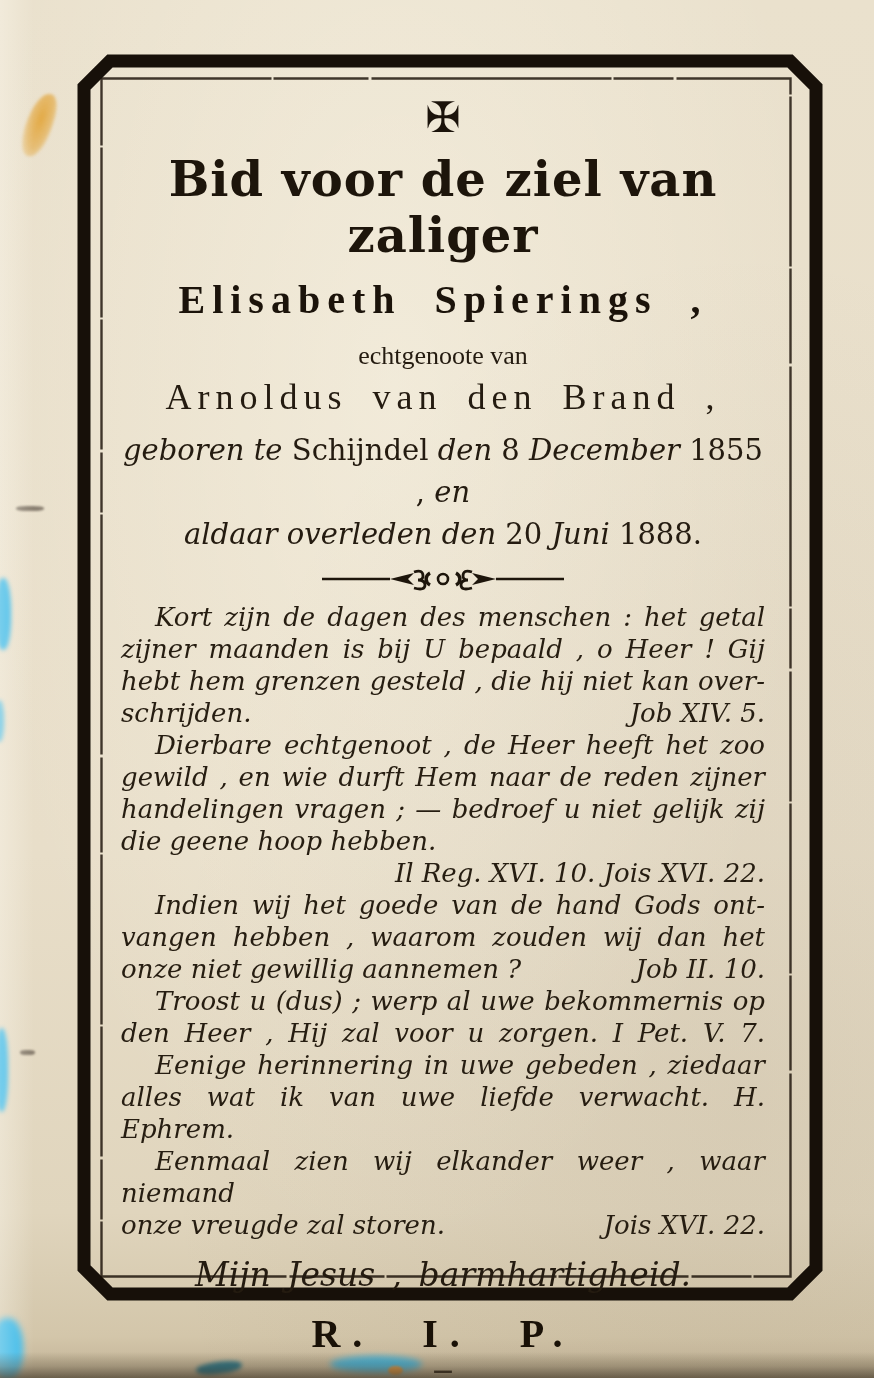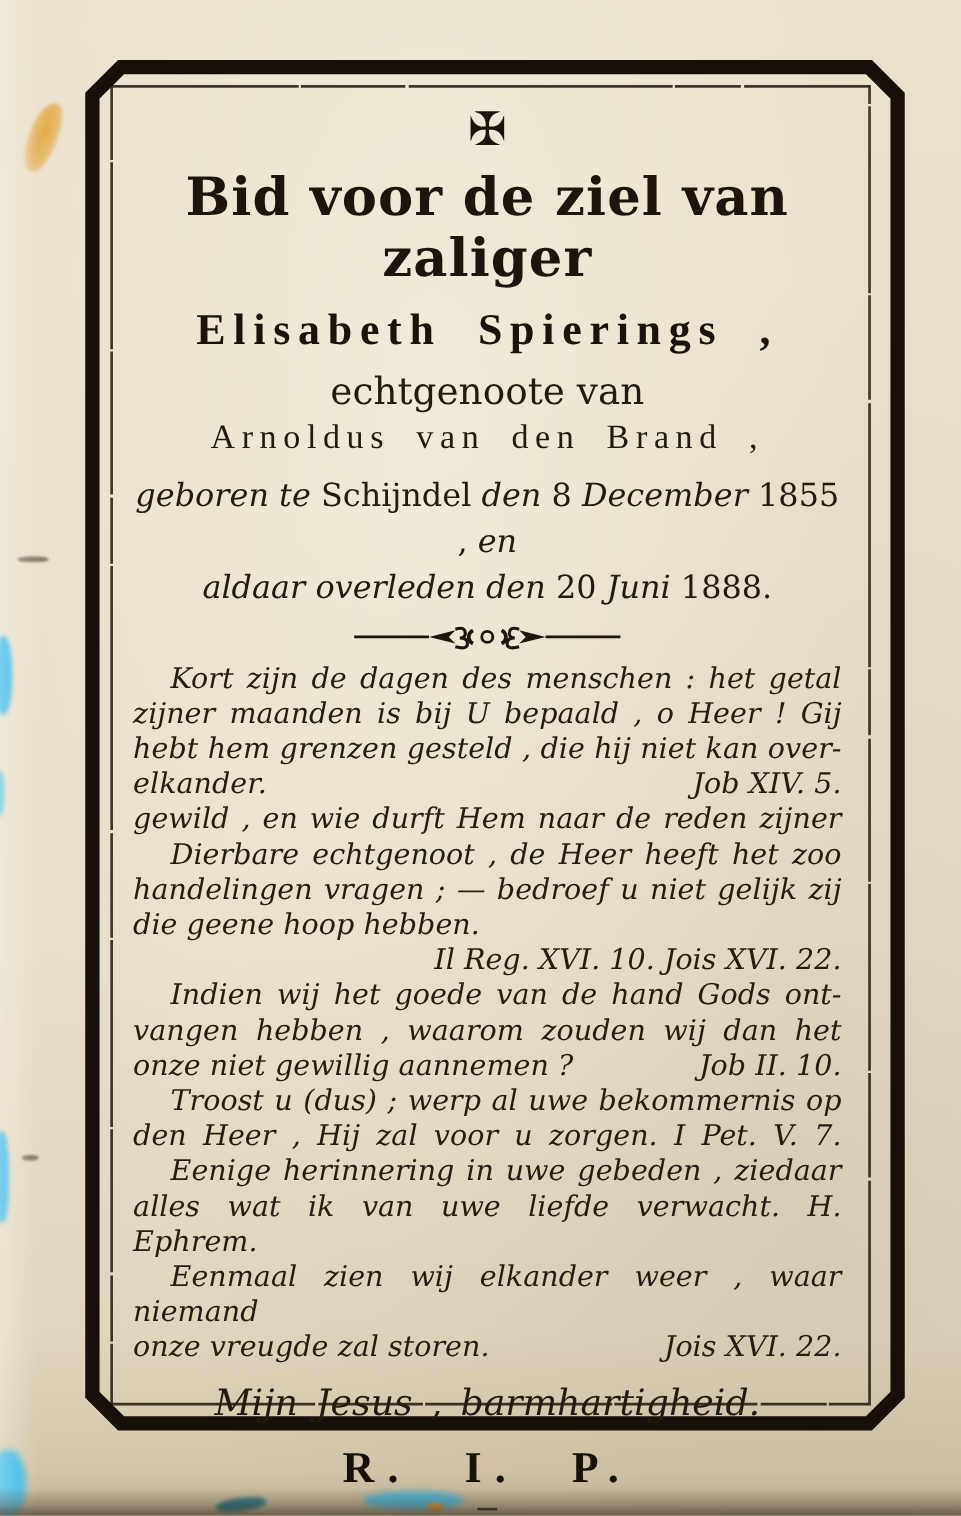--- a/index.html
+++ b/index.html
@@ -33,7 +33,7 @@
     margin:14px 0 0 0;font-family:"Liberation Serif",serif;font-weight:bold;
     font-size:40px;line-height:46px;letter-spacing:7px;word-spacing:16px;color:#1b130a;
   }
-  .relation{margin-top:18px;font-size:34px;line-height:30px;}
+  .relation{margin-top:18px;font-size:26px;line-height:30px;font-family:Liberation Serif, serif;}
   .spouse{
     margin-top:8px;font-family:"Liberation Serif",serif;font-size:31px;line-height:36px;
     letter-spacing:6px;word-spacing:10px;color:#241b10;

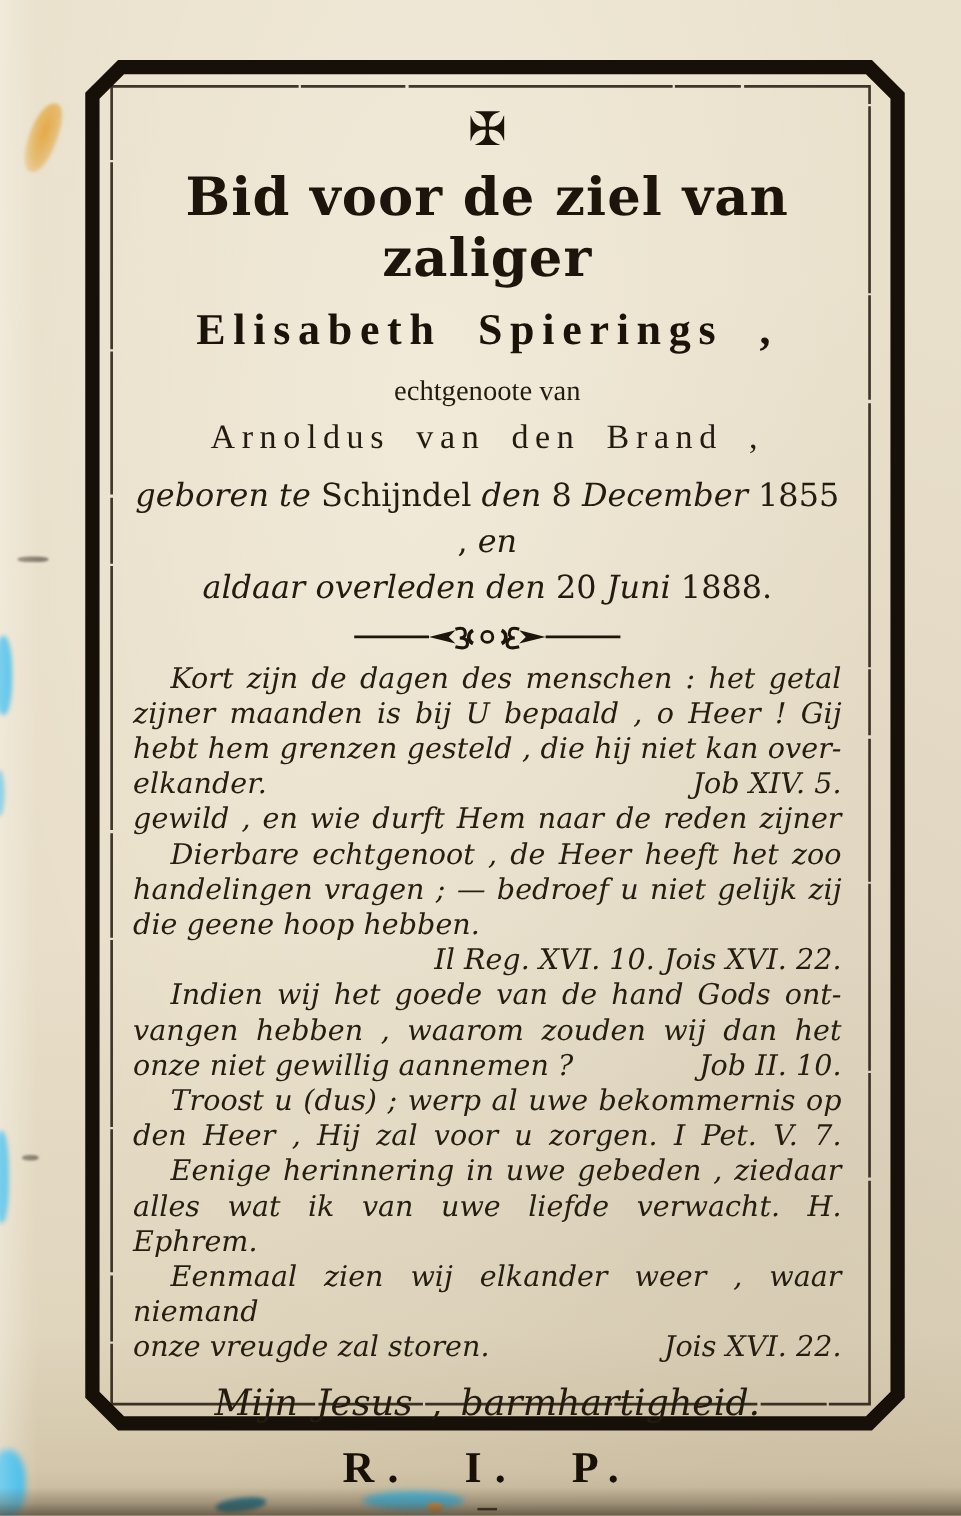--- a/index.html
+++ b/index.html
@@ -35,7 +35,7 @@
   }
   .relation{margin-top:18px;font-size:26px;line-height:30px;font-family:Liberation Serif, serif;}
   .spouse{
-    margin-top:8px;font-family:"Liberation Serif",serif;font-size:31px;line-height:36px;
+    margin-top:8px;font-family:"Liberation Serif",serif;font-size:36px;line-height:36px;
     letter-spacing:6px;word-spacing:10px;color:#241b10;
   }
   .dates{margin-top:14px;font-size:29px;line-height:42px;}

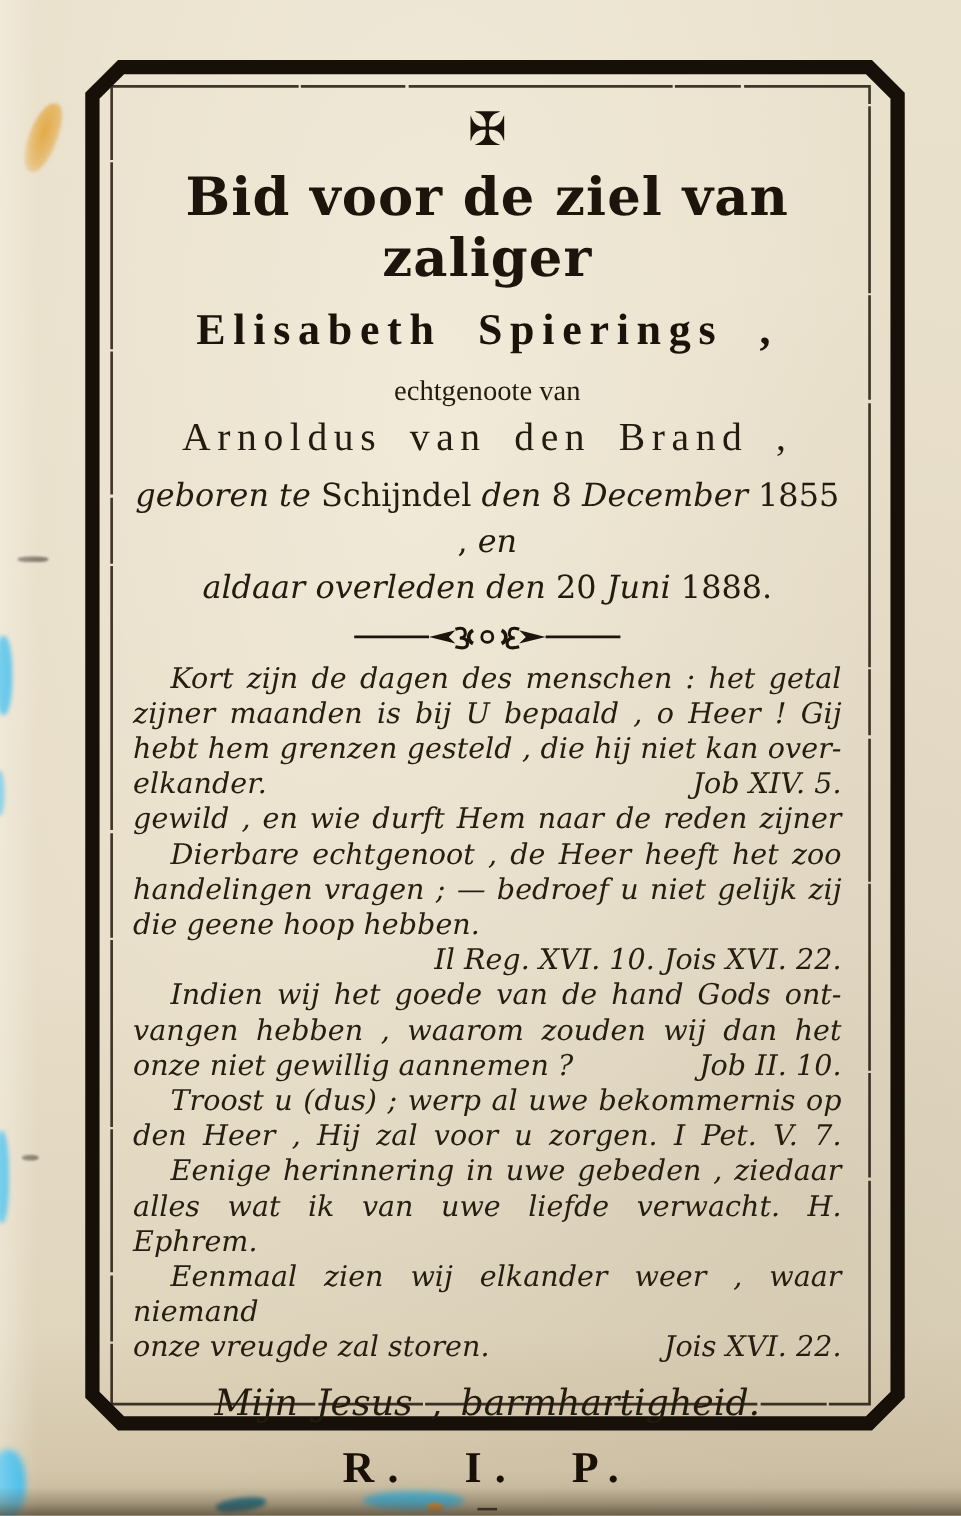--- a/index.html
+++ b/index.html
@@ -138,7 +138,7 @@
       <div class="l jst">zijner maanden is bij U bepaald , o Heer ! Gij</div>
       <div class="l jst">hebt hem grenzen gesteld , die hij niet kan over-</div>
       <div class="l flexl">
-          <span>elkander.</span>
+          <span>schrijden.</span>
           <span>Job XIV. 5.</span>
         </div>
       <div class="l jst">gewild , en wie durft Hem naar de reden zijner</div>

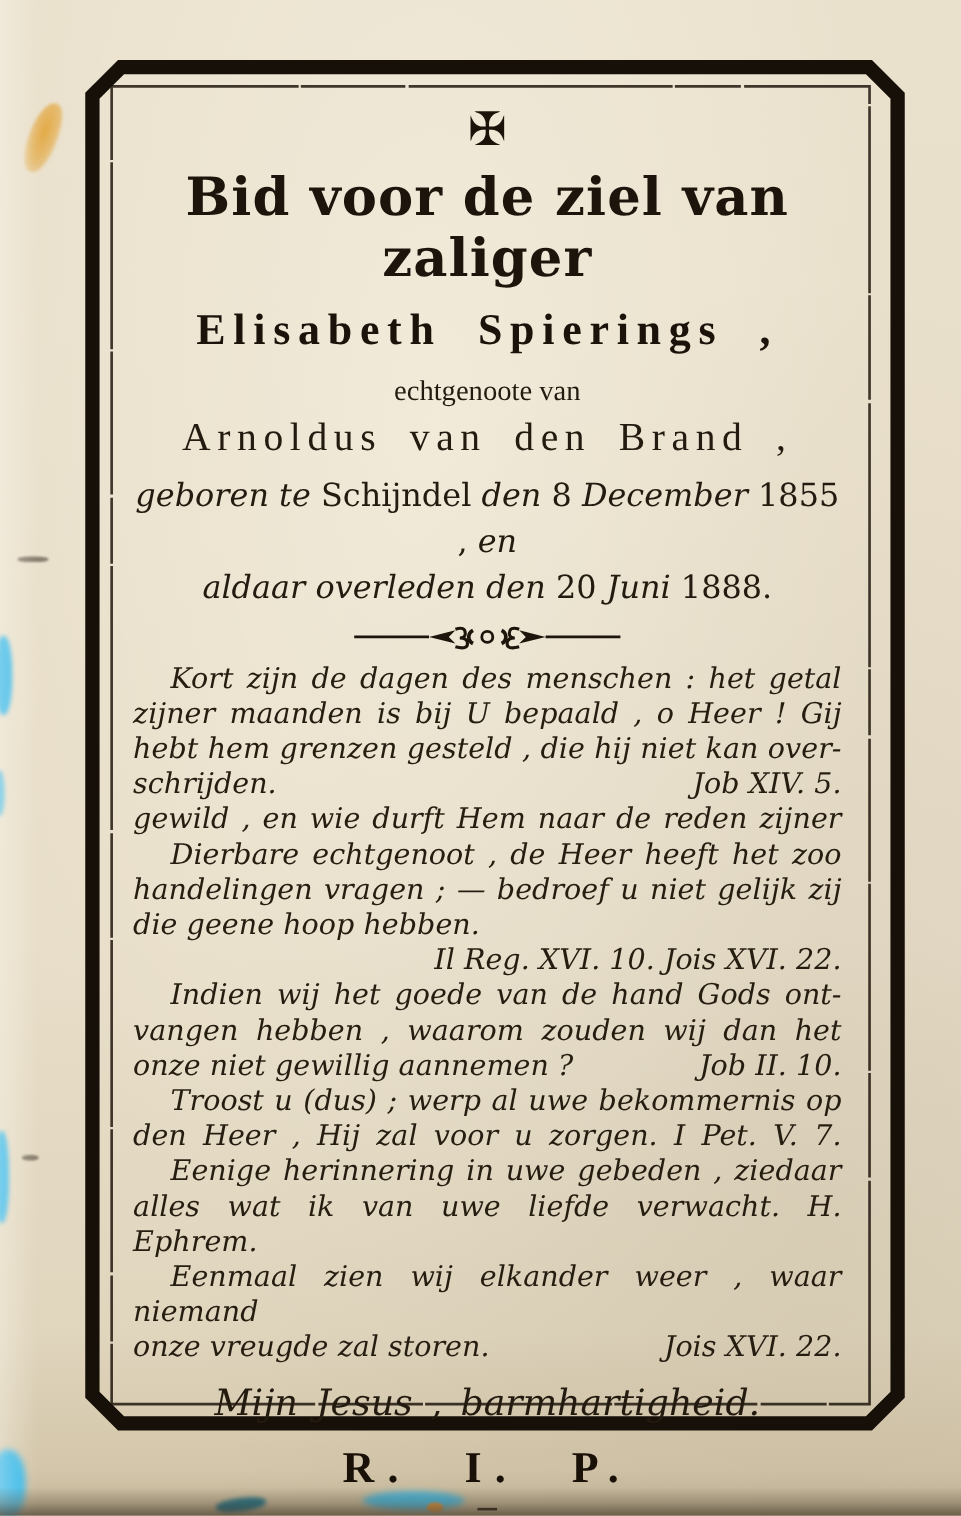--- a/index.html
+++ b/index.html
@@ -141,8 +141,8 @@
           <span>schrijden.</span>
           <span>Job XIV. 5.</span>
         </div>
+      <div class="l jst ind">Dierbare echtgenoot , de Heer heeft het zoo</div>
       <div class="l jst">gewild , en wie durft Hem naar de reden zijner</div>
-      <div class="l jst ind">Dierbare echtgenoot , de Heer heeft het zoo</div>
       <div class="l jst">handelingen vragen ; — bedroef u niet gelijk zij</div>
       <div class="l">die geene hoop hebben.</div>
       <div class="l ctr-r">Il Reg. XVI. 10. Jois XVI. 22.</div>

